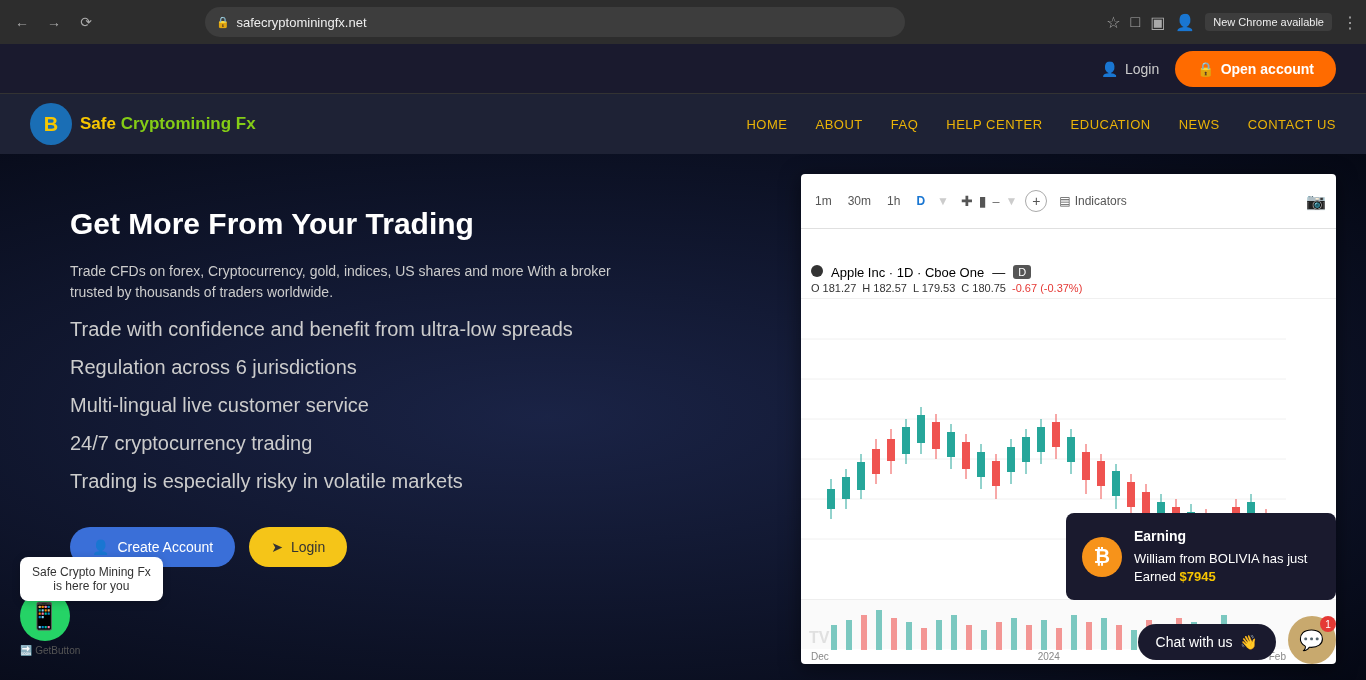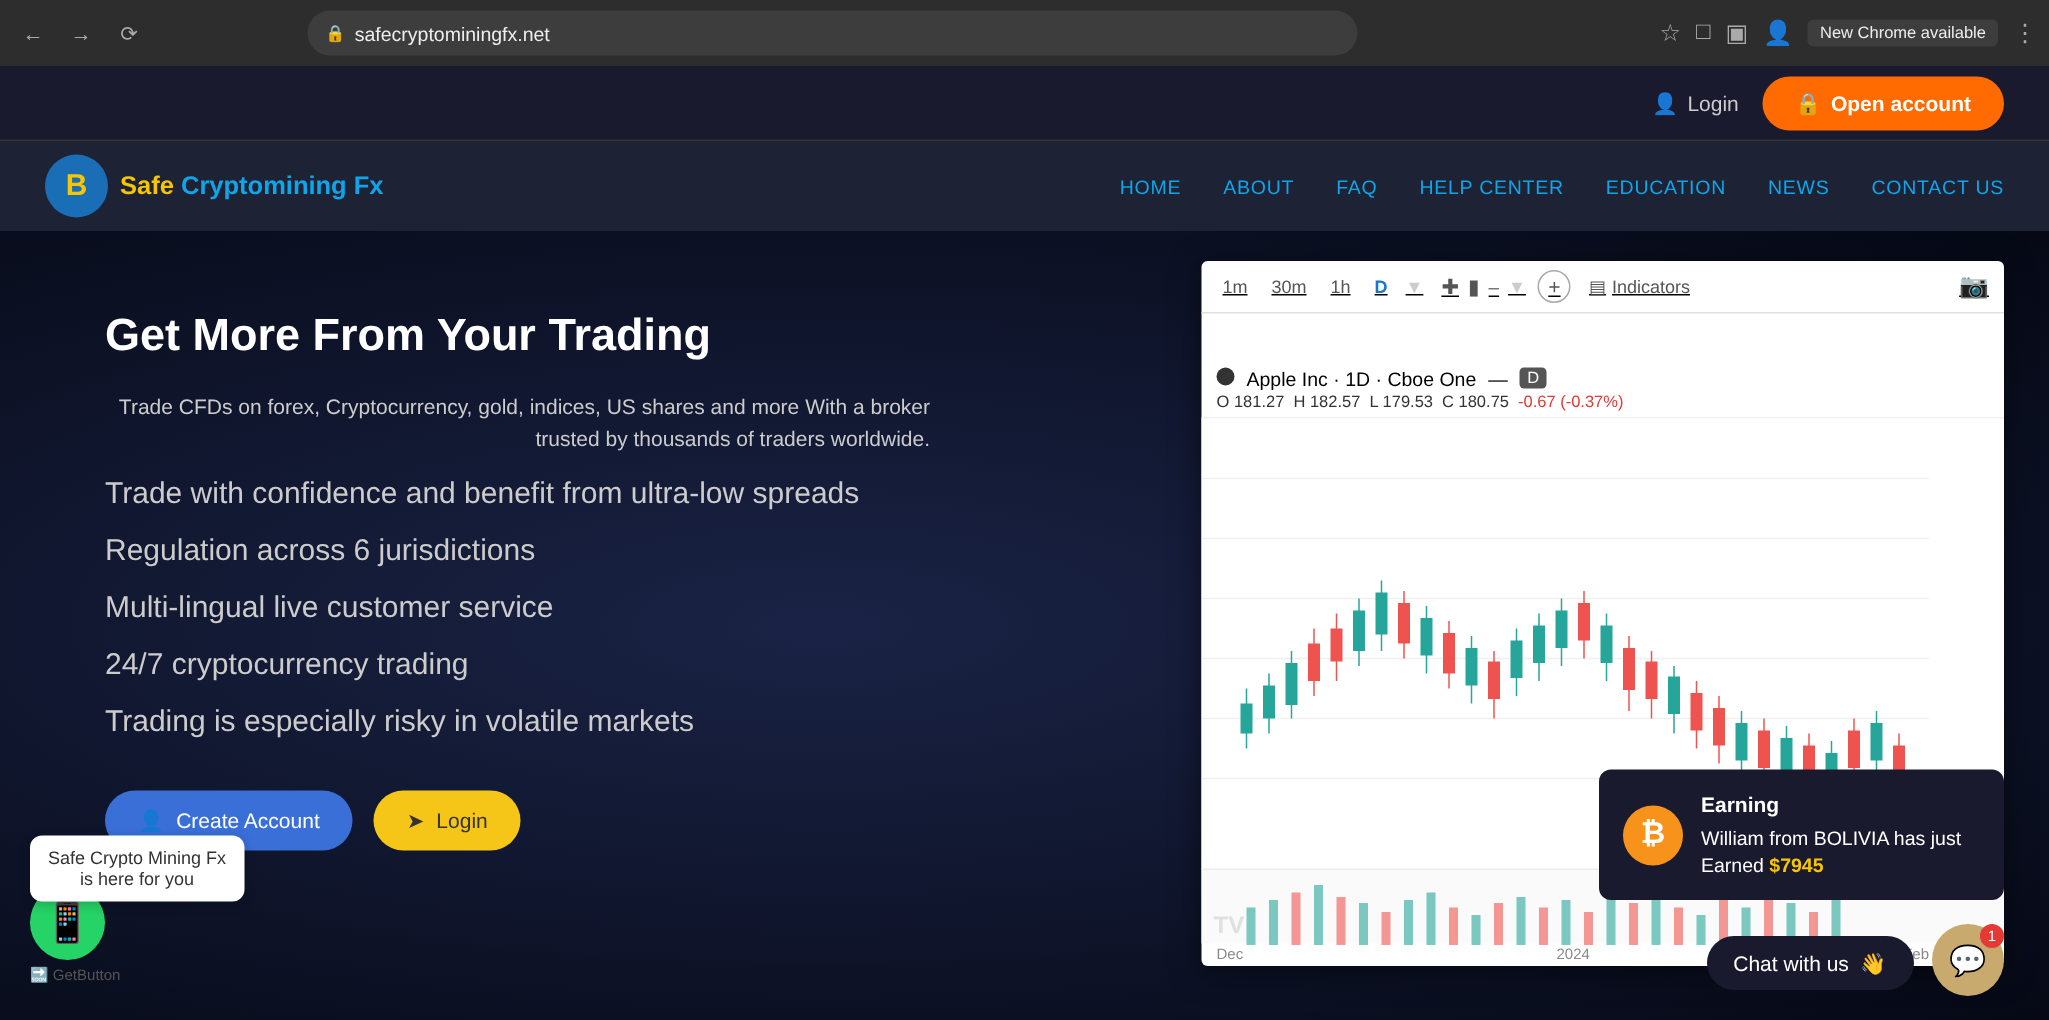--- a/index.html
+++ b/index.html
@@ -443,7 +443,7 @@
         <span>B</span>
       </div>
       <span class="logo-text">
-        <span style="color:#f7c600;">Safe </span><span style="color:#0ea5e9;">Cryptomining Fx</span>
+        <span style="color:#f7c600;">Safe </span><span style="color:#84cc16;">Cryptomining Fx</span>
       </span>
     </div>
     <div class="nav-links">

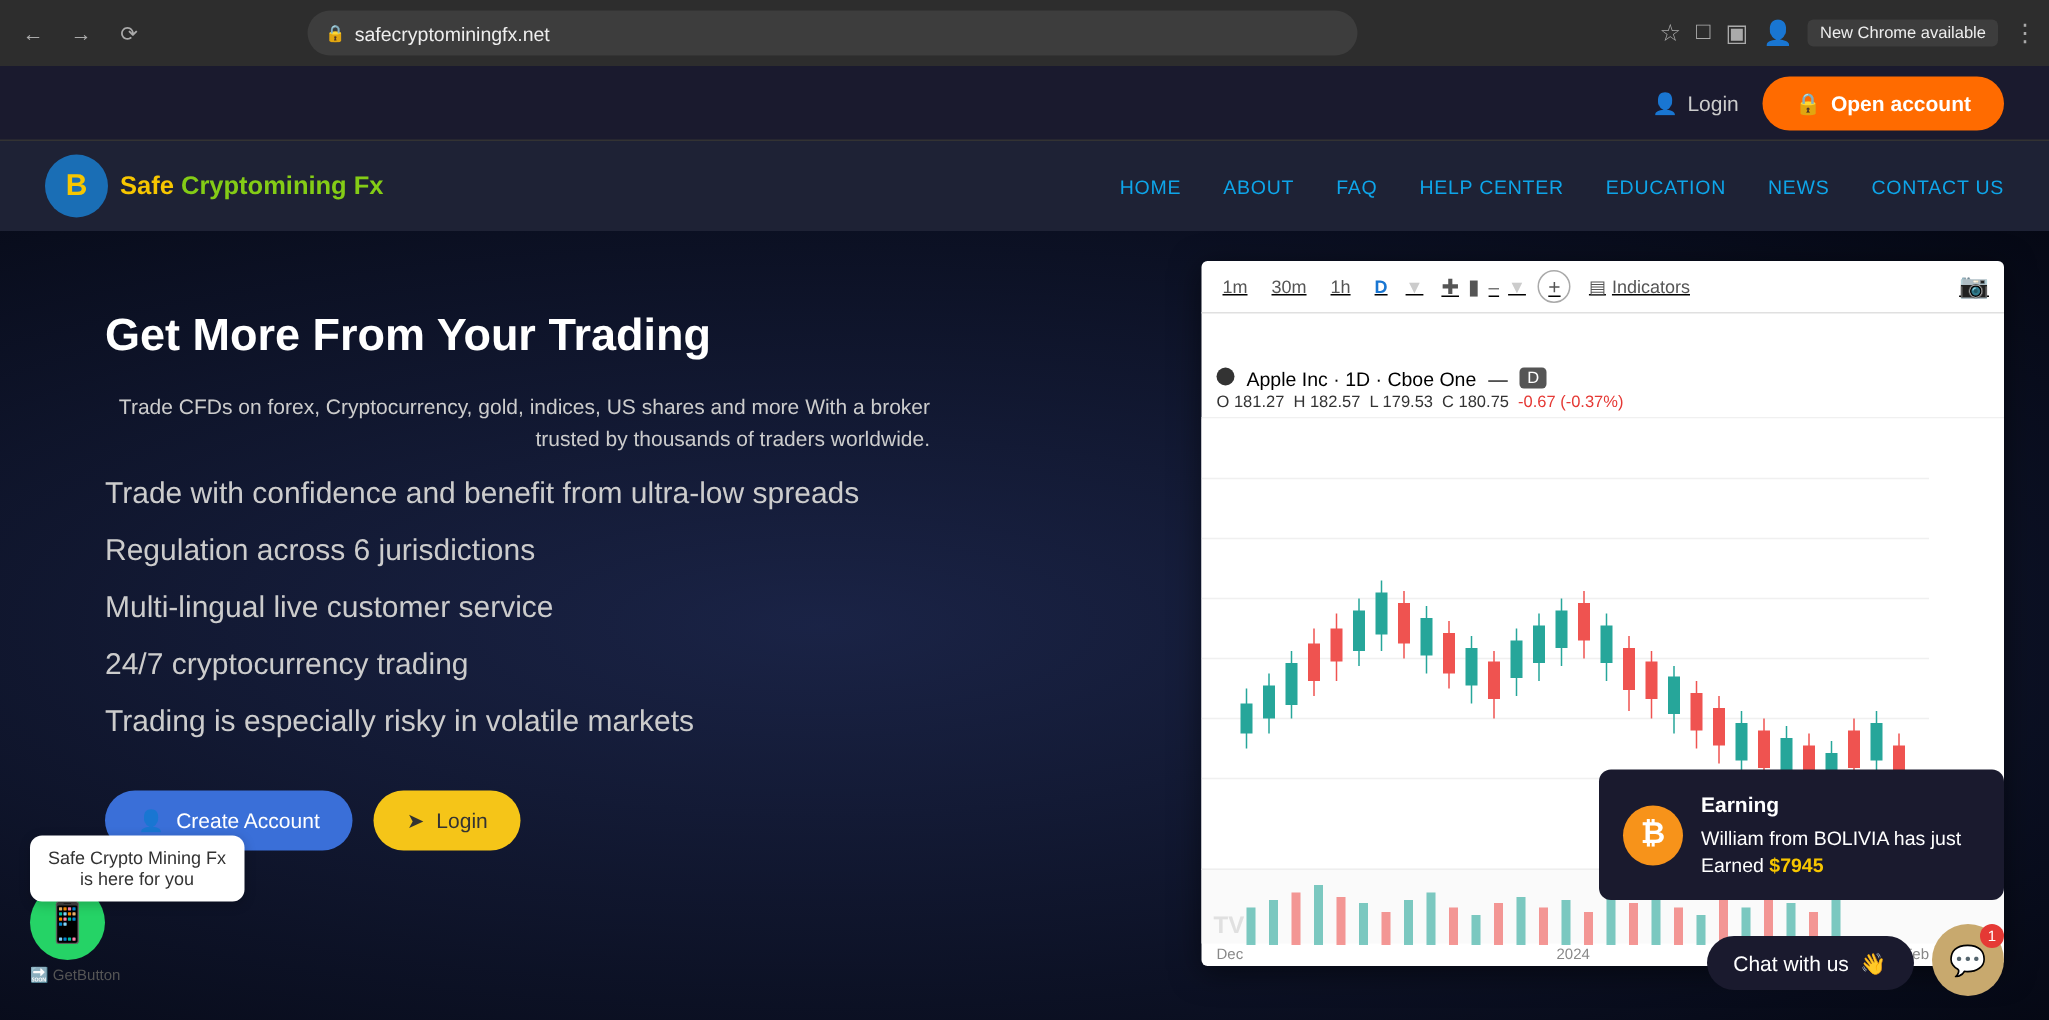--- a/index.html
+++ b/index.html
@@ -129,7 +129,7 @@
       margin-left: auto;
     }
     .nav-link {
-      color: #0ea5e9;
+      color: #eab308;
       font-size: 13px;
       cursor: pointer;
       text-transform: uppercase;

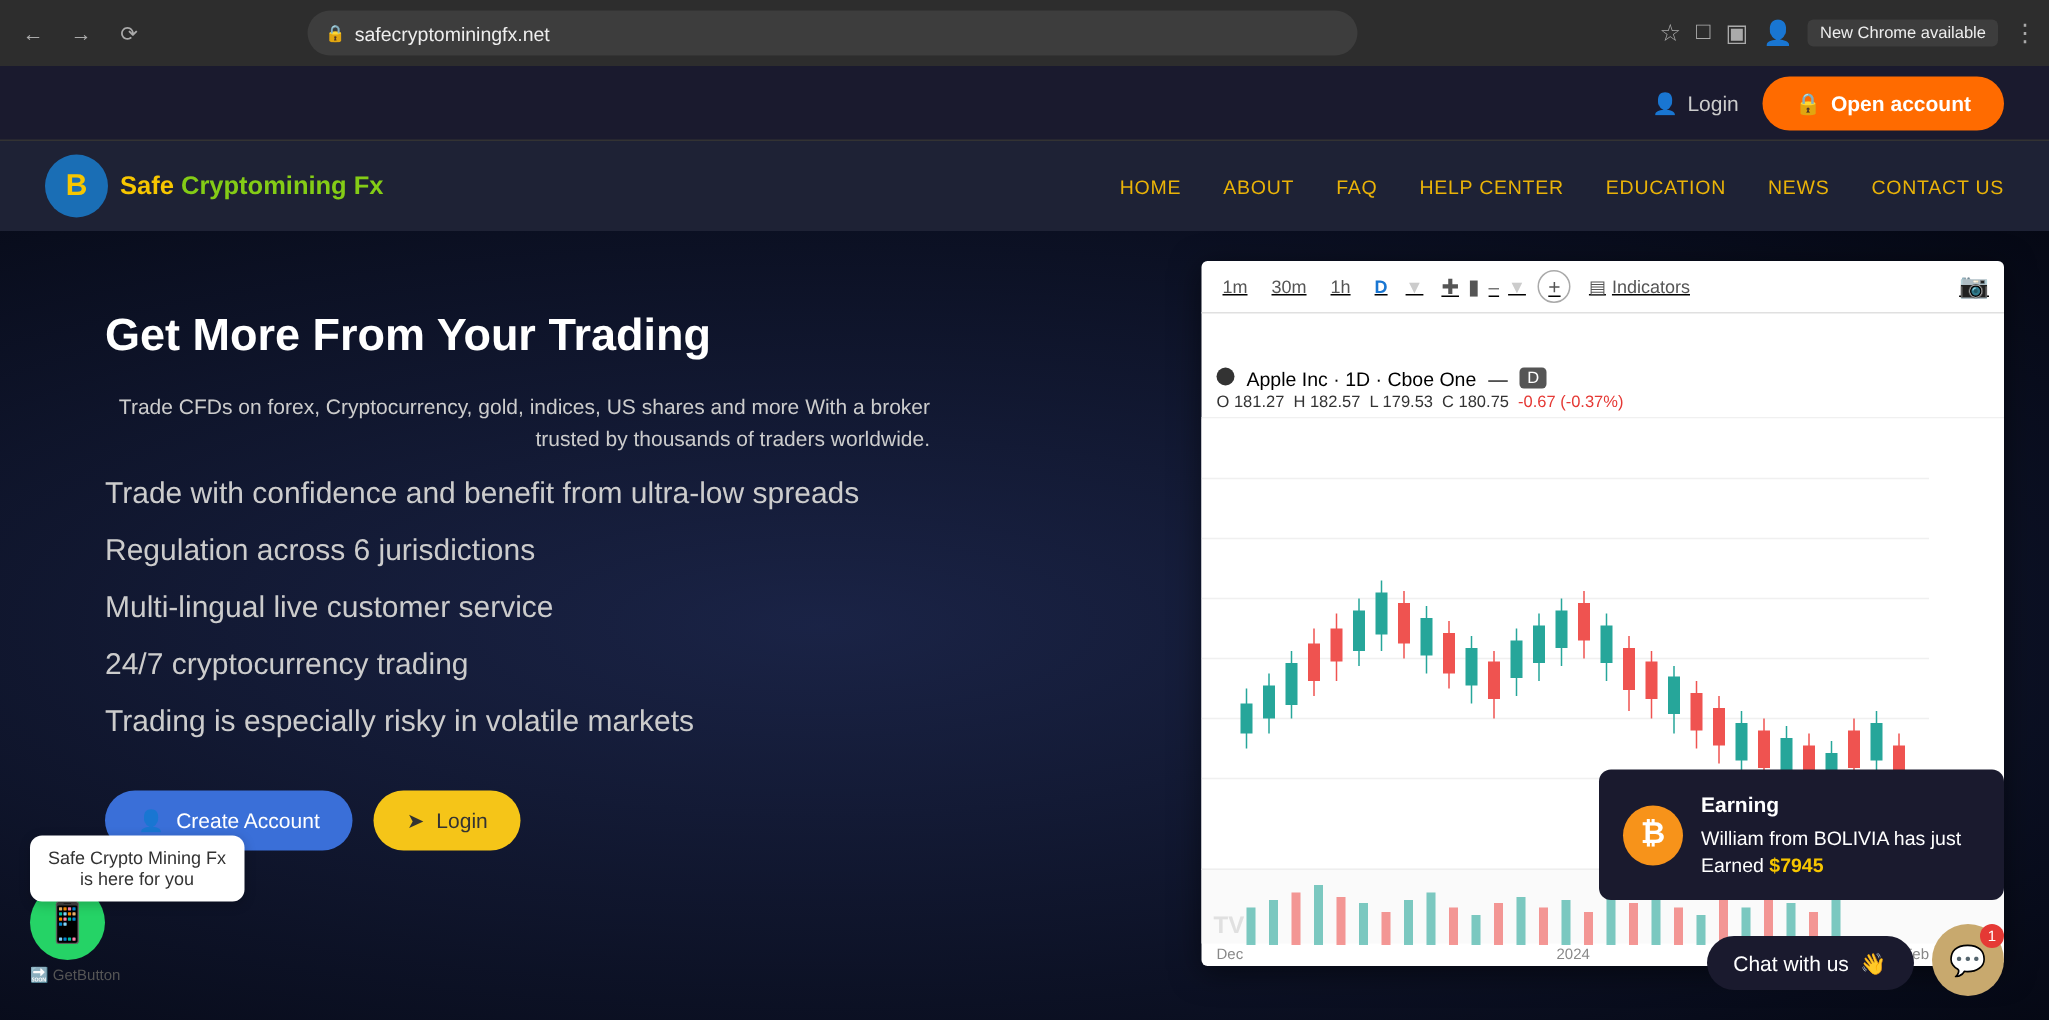--- a/index.html
+++ b/index.html
@@ -224,10 +224,9 @@
     .chart-toolbar {
       display: flex;
       align-items: center;
-      padding: 6px 10px;
+      padding: 16px 10px;
       border-bottom: 1px solid #e0e0e0;
       gap: 8px;
-      text-decoration: underline;
     }
     .chart-timeframe {
       font-size: 12px;

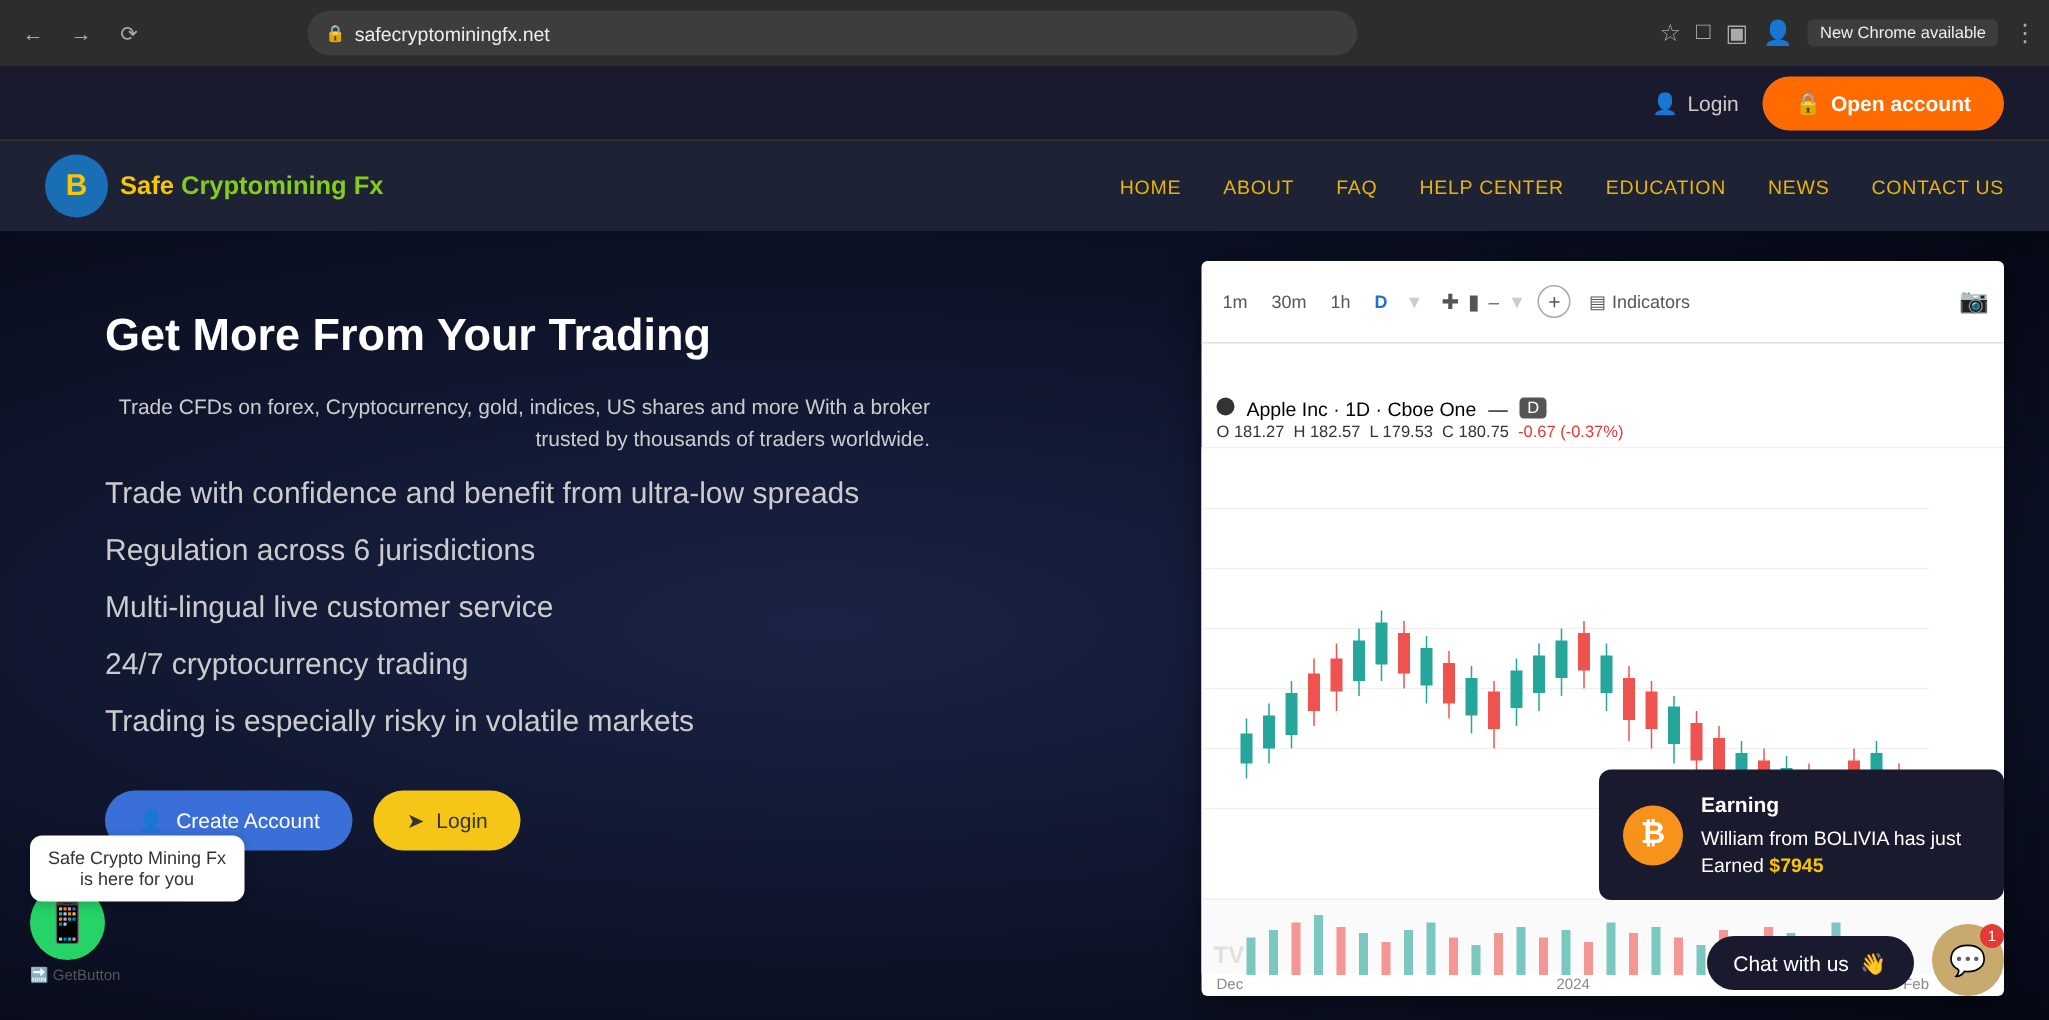--- a/index.html
+++ b/index.html
@@ -170,7 +170,6 @@
       color: #ccc;
       margin-bottom: 10px;
       line-height: 1.5;
-      text-align: right;
     }
     .hero-feature {
       font-size: 20px;

